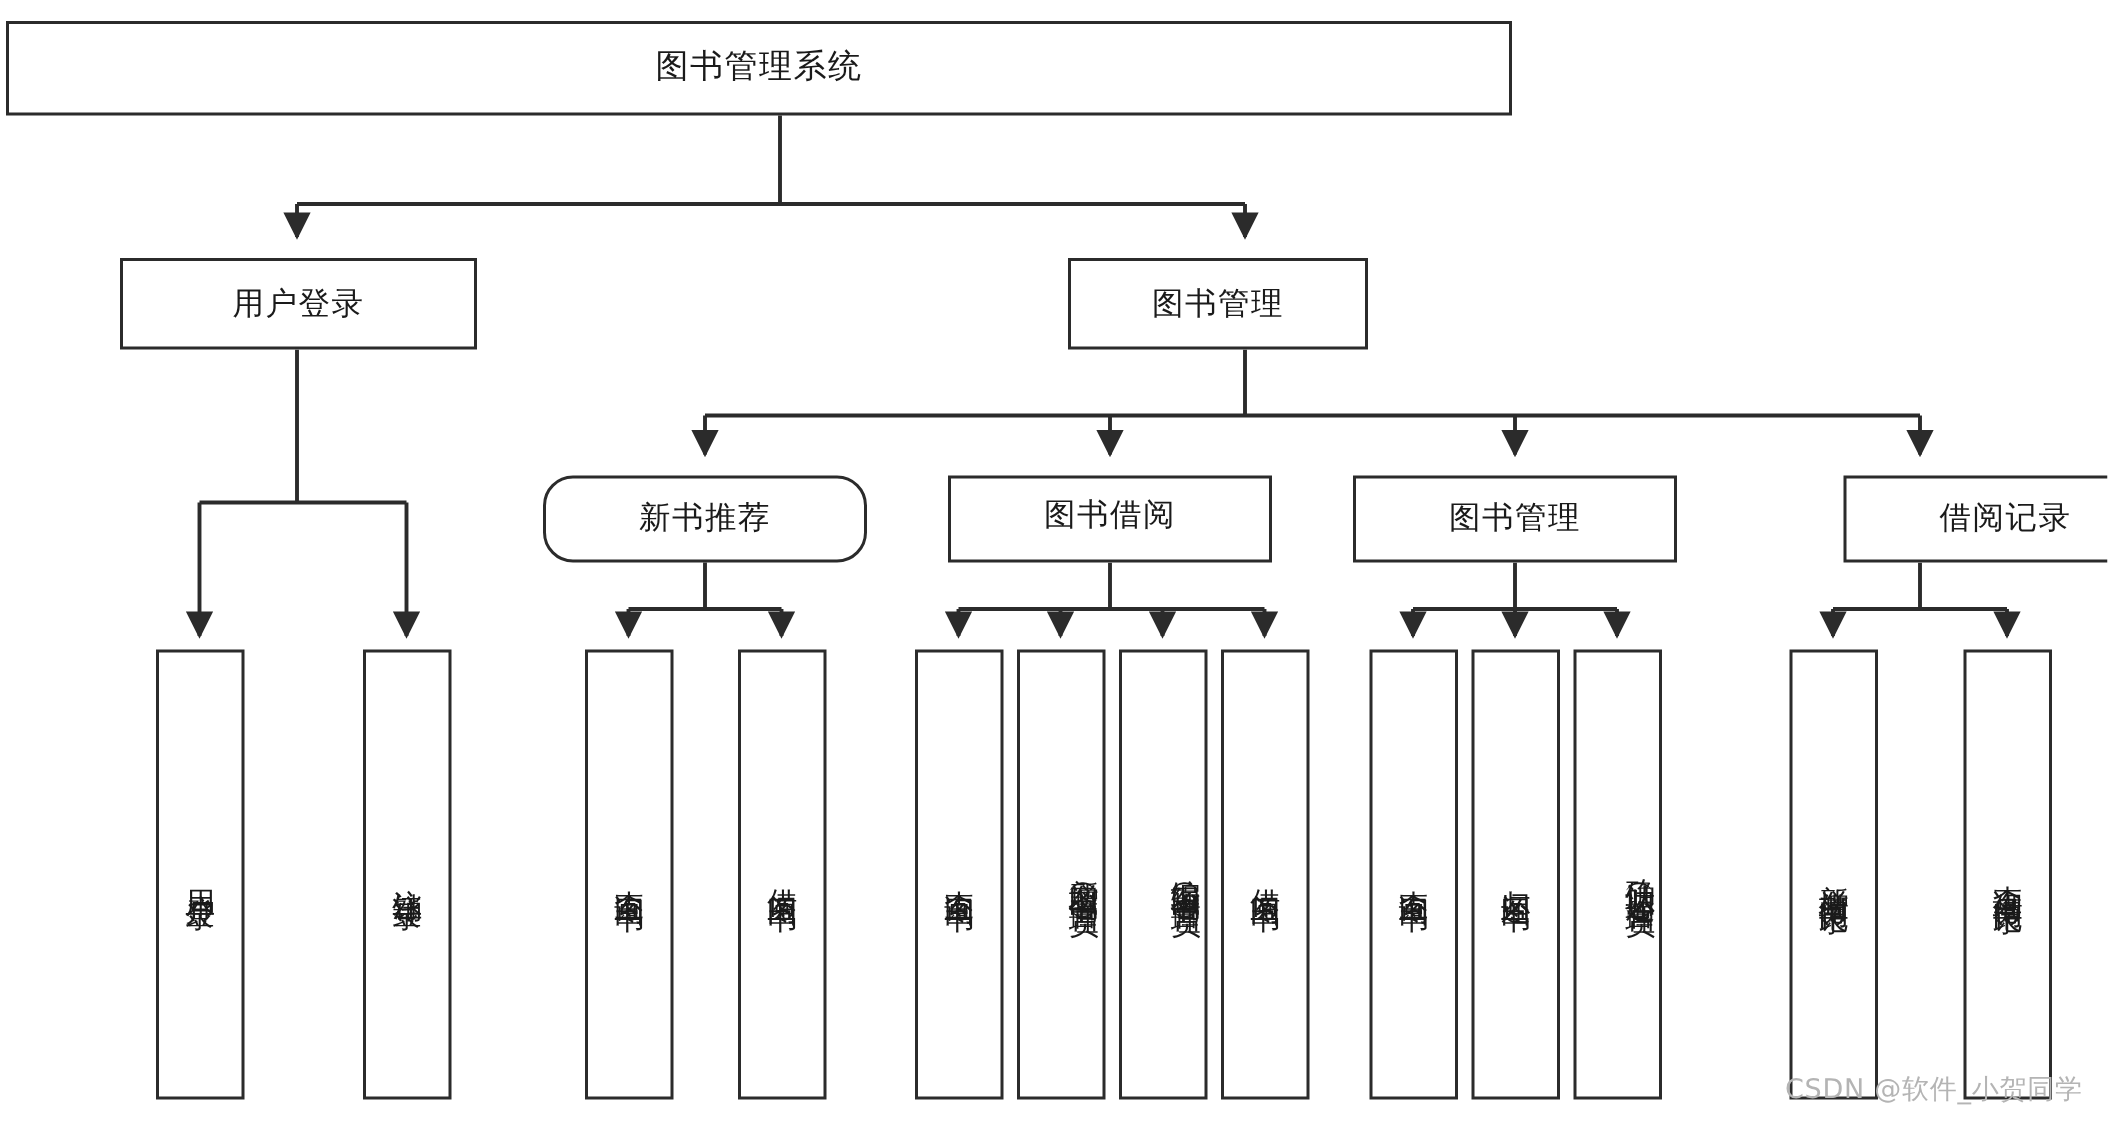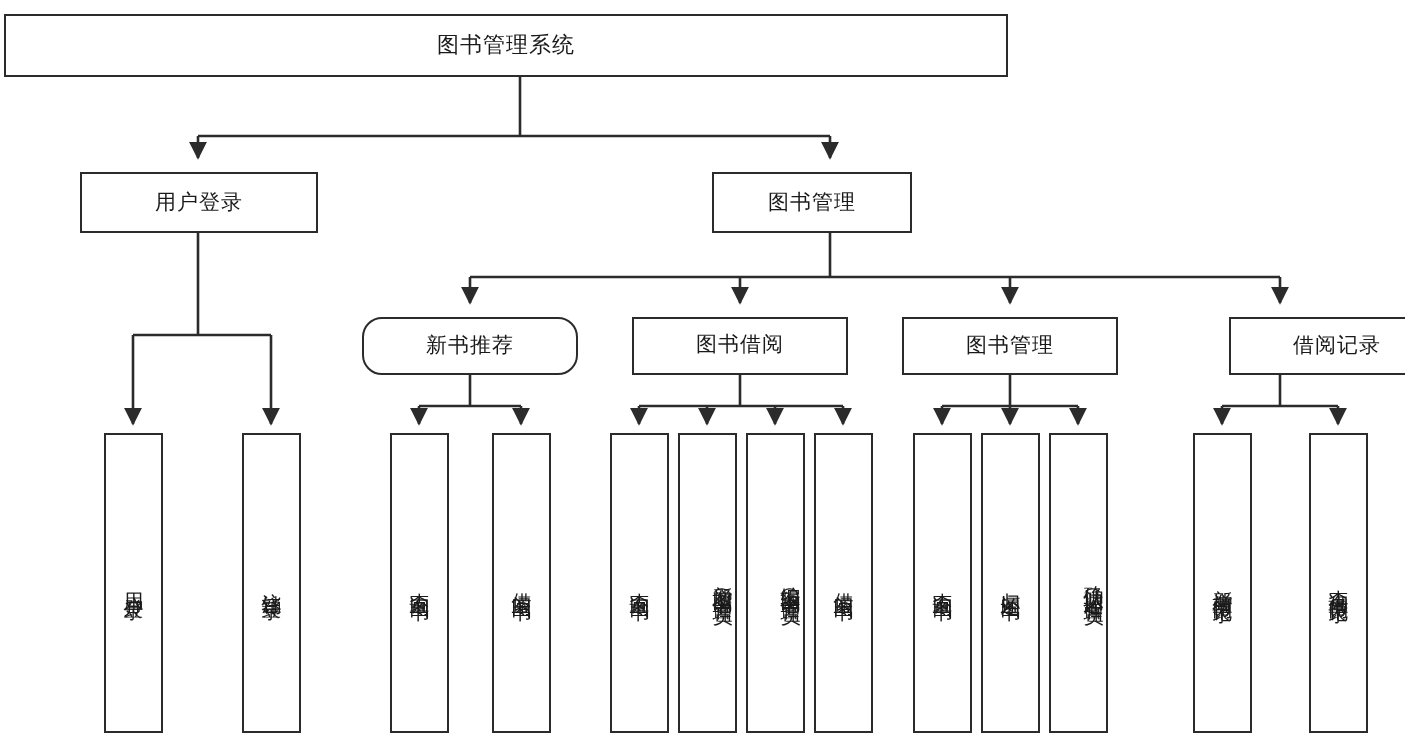--- a/index.html
+++ b/index.html
@@ -194,6 +194,9 @@
     <span>查询借阅记录</span>
   </div>
 
+  <div class="watermark" style="left:1190px; top:714px;">
+    <span>CSDN @软件_小贺同学</span>
+  </div>
 
 </div>
 

